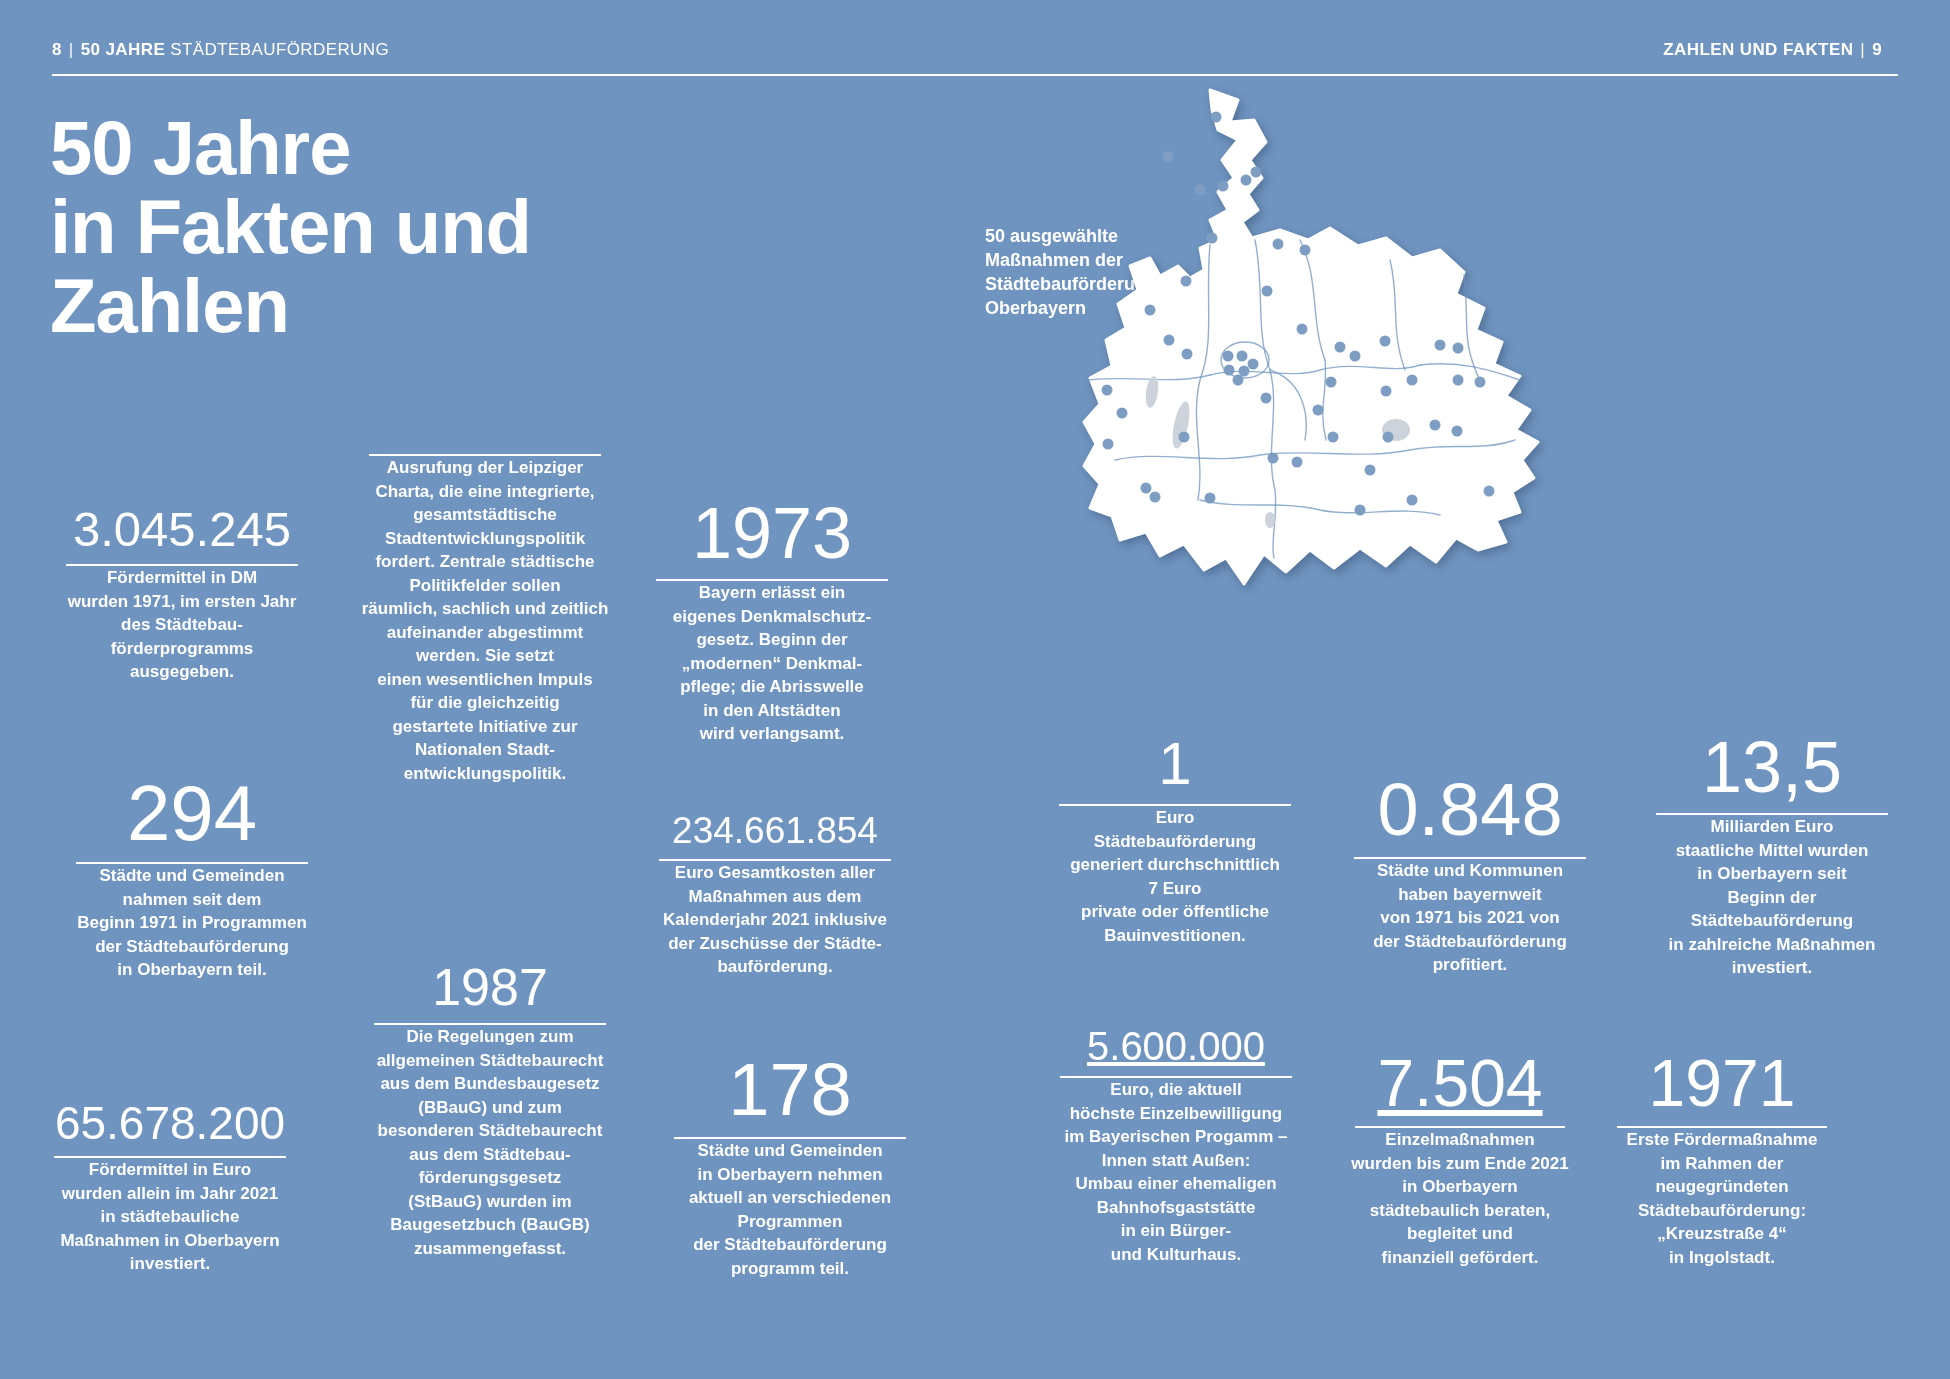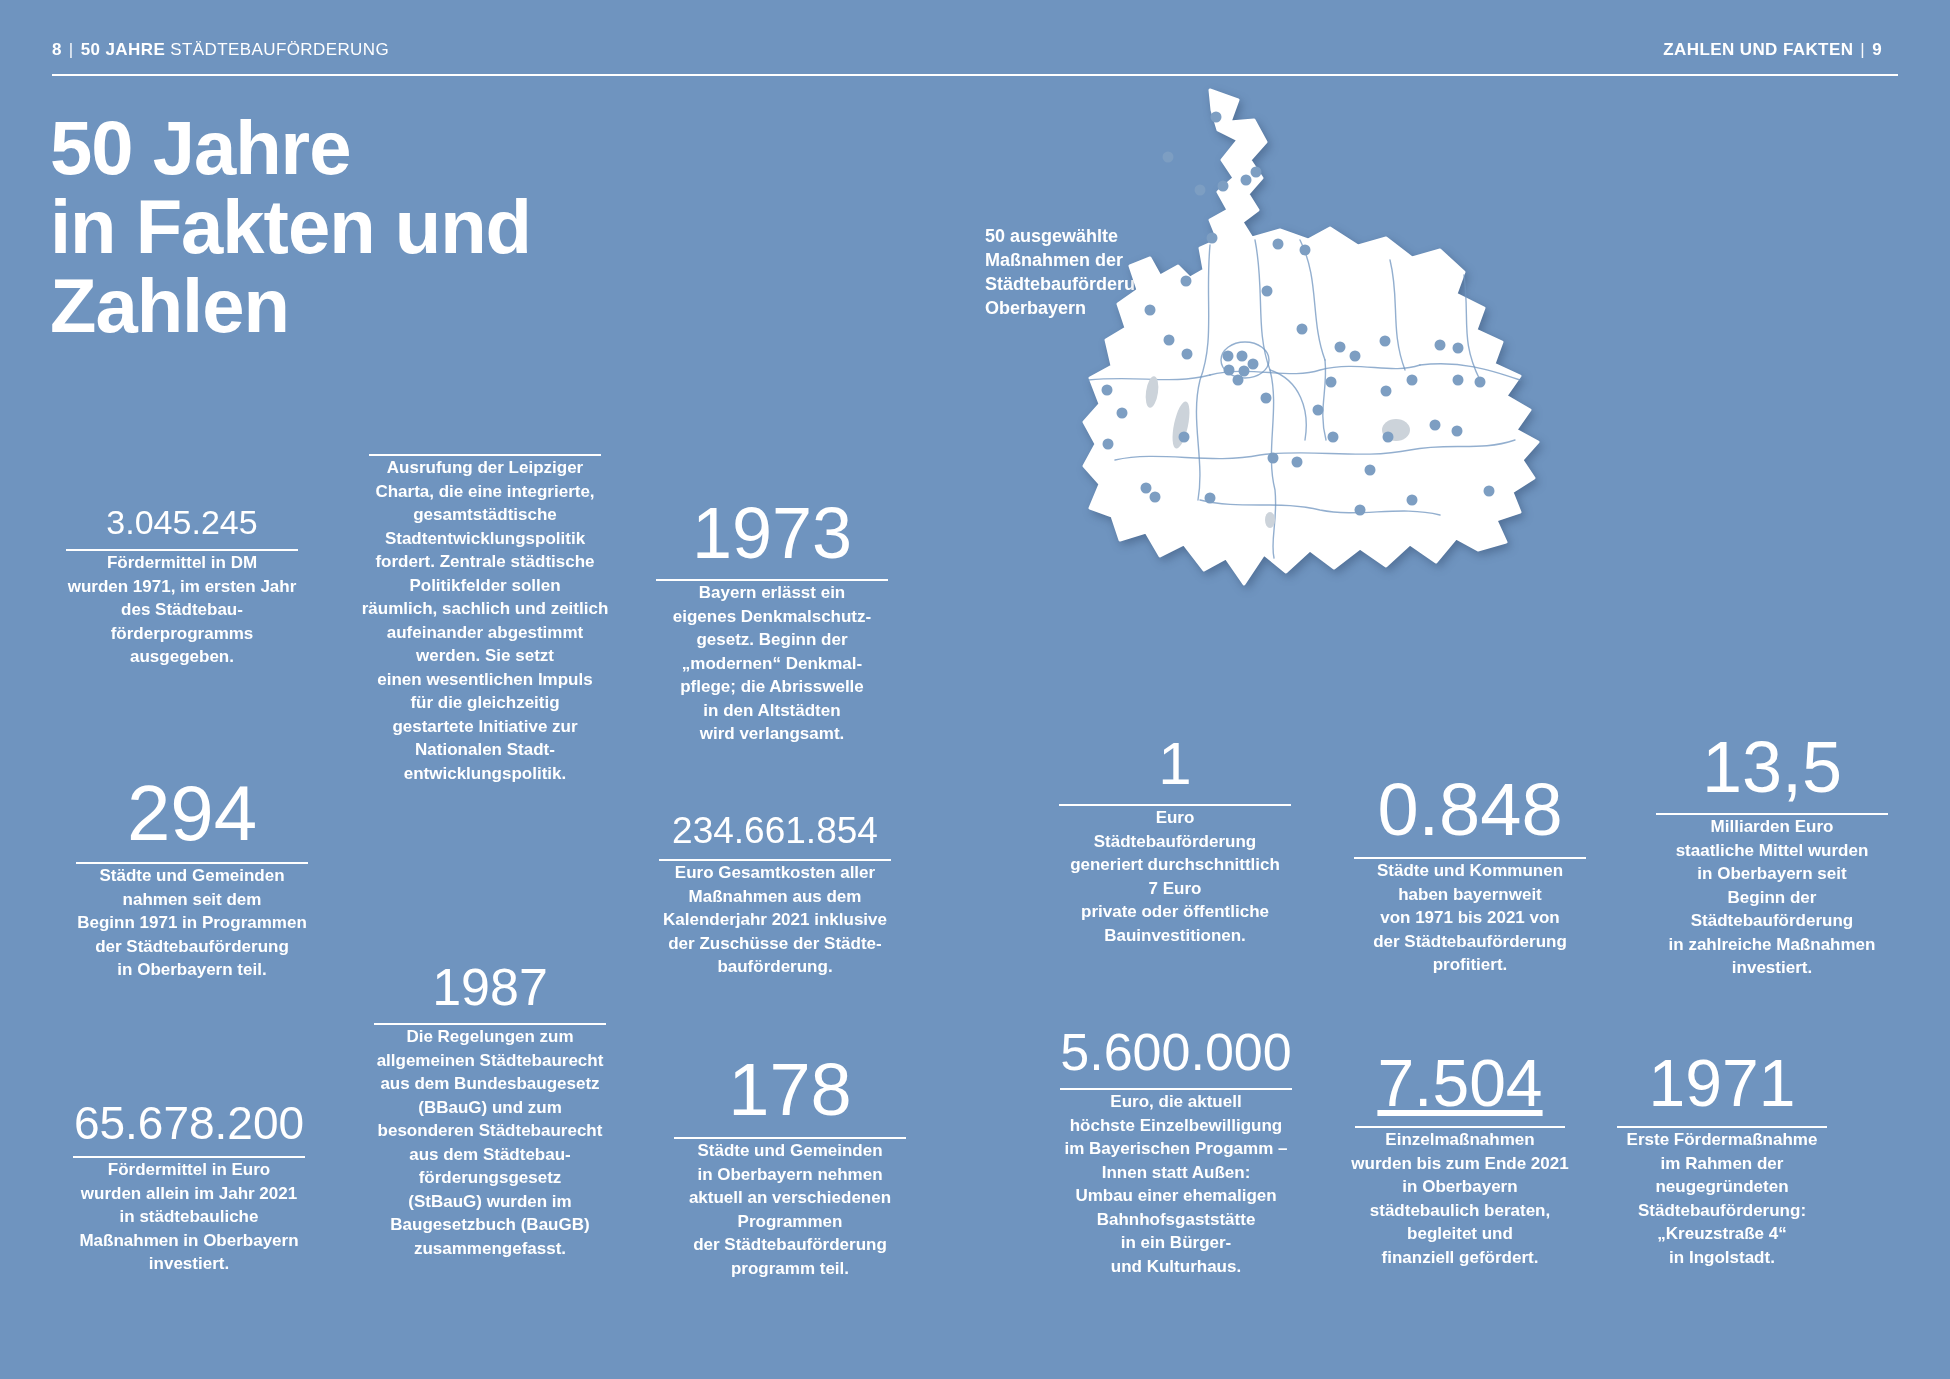--- a/index.html
+++ b/index.html
@@ -146,7 +146,7 @@
 </svg>
 
 <div class="stat" style="left:27px;top:505px;">
-  <div class="num" style="font-size:34px;">3.045.245</div>
+  <div class="num" style="font-size:49px;">3.045.245</div>
   <div class="rule"></div>
   <div class="desc">Fördermittel in DM
 wurden 1971, im ersten Jahr

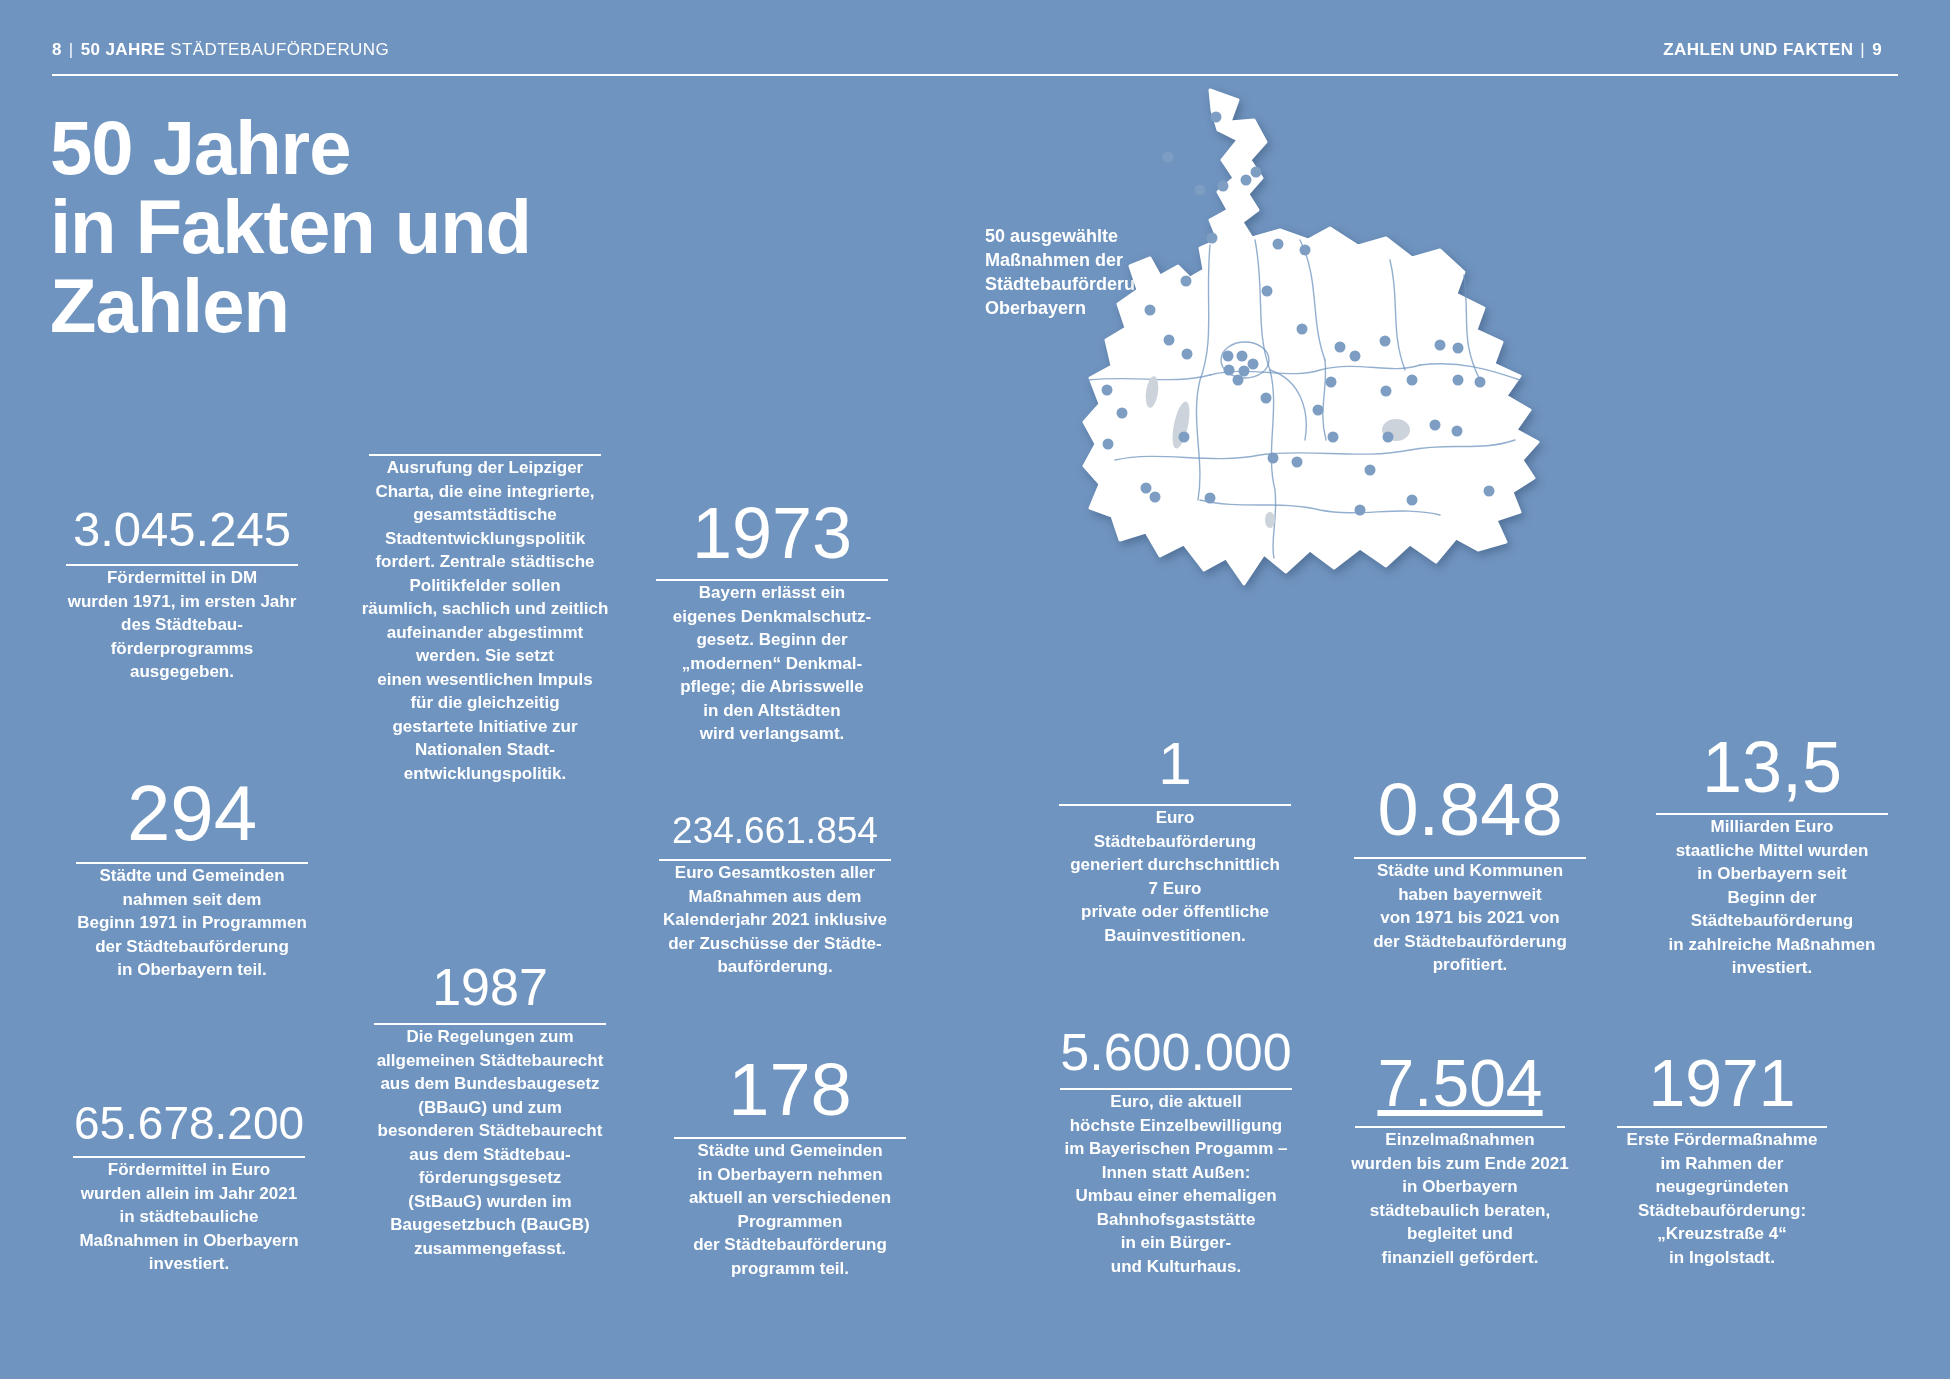--- a/index.html
+++ b/index.html
@@ -275,7 +275,7 @@
 </div>
 
 <div class="stat" style="left:1021px;top:1026px;">
-  <div class="num" style="font-size:52px;">5.600.000</div>
+  <div class="num" style="font-size:40px;text-decoration:underline;">5.600.000</div>
   <div class="rule"></div>
   <div class="desc">Euro, die aktuell
 höchste Einzelbewilligung

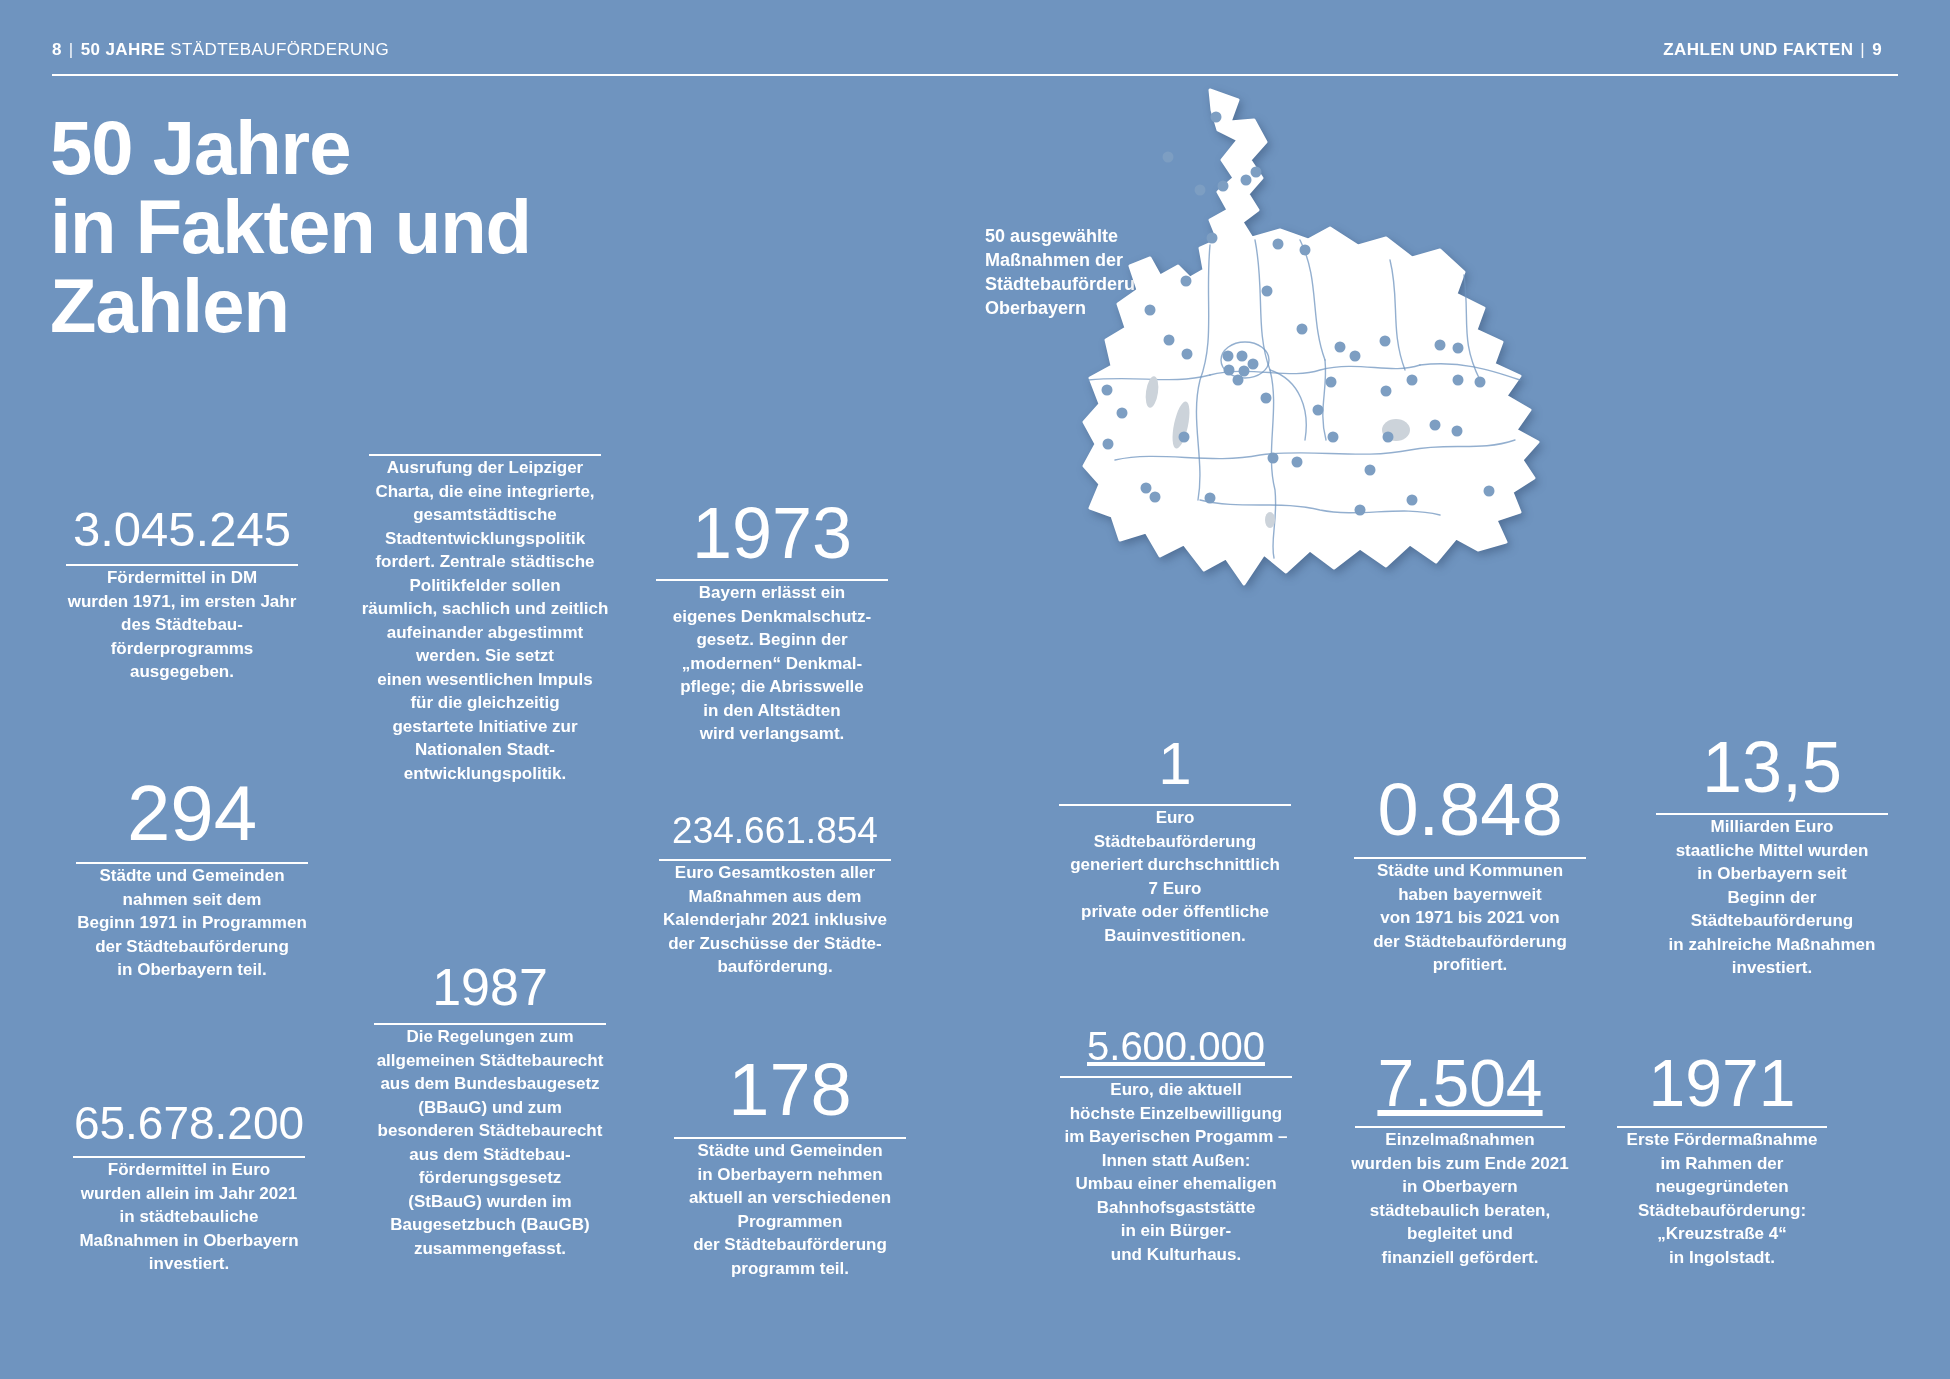--- a/index.html
+++ b/index.html
@@ -165,7 +165,7 @@
 in Oberbayern teil.</div>
 </div>
 
-<div class="stat" style="left:34px;top:1100px;">
+<div class="stat" style="left:15px;top:1100px;">
   <div class="num" style="font-size:46px;">65.678.200</div>
   <div class="rule"></div>
   <div class="desc">Fördermittel in Euro

